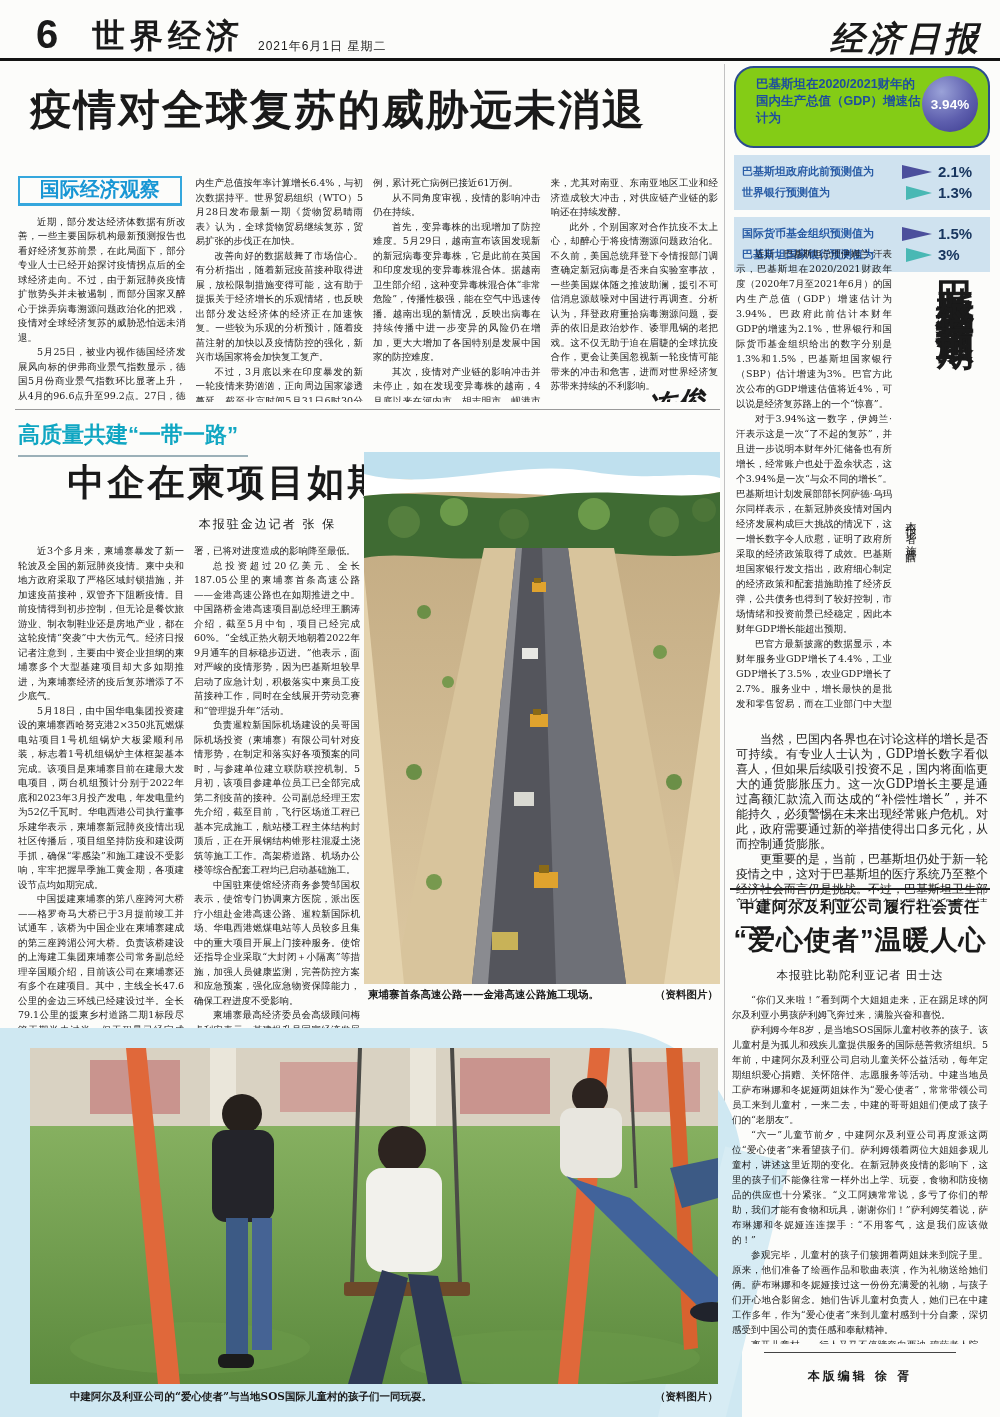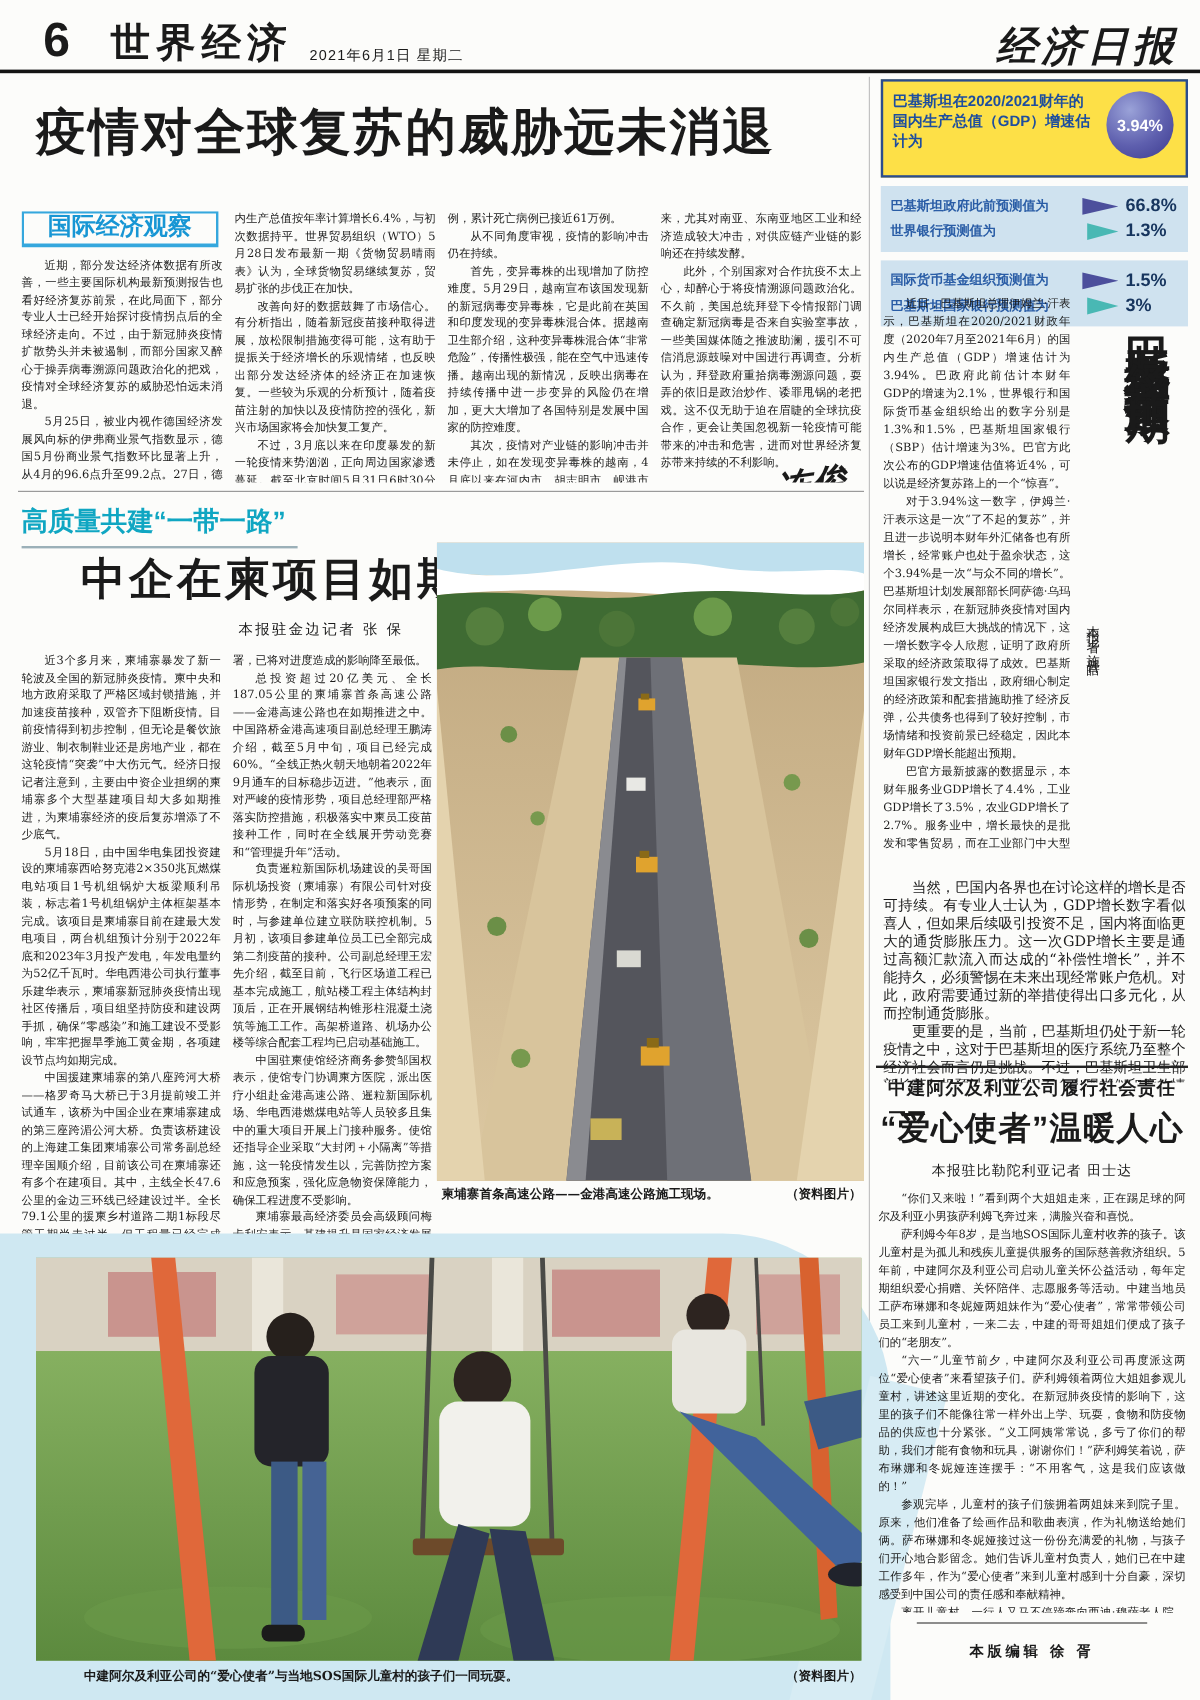--- a/index.html
+++ b/index.html
@@ -29,7 +29,7 @@
 
   
   .info{position:absolute;top:66px;left:734px;width:256px;}
-  .info-box{position:relative;border:2px solid #2a4c8e;border-radius:0;background:#fde047;height:62px;padding:8px 8px;}
+  .info-box{position:relative;border:2px solid #2a4c8e;border-radius:20px;background:#84cc16;height:62px;padding:8px 20px;}
   .info-title{width:168px;font-size:12.5px;line-height:17px;font-weight:bold;color:#1e4e9e;font-family:"Liberation Sans",sans-serif;}
   .info-circle{position:absolute;right:10px;top:8px;width:56px;height:56px;border-radius:50%;
         background:radial-gradient(circle at 35% 28%,#9aa2d8 0%,#5e5fae 55%,#3b3a8e 100%);

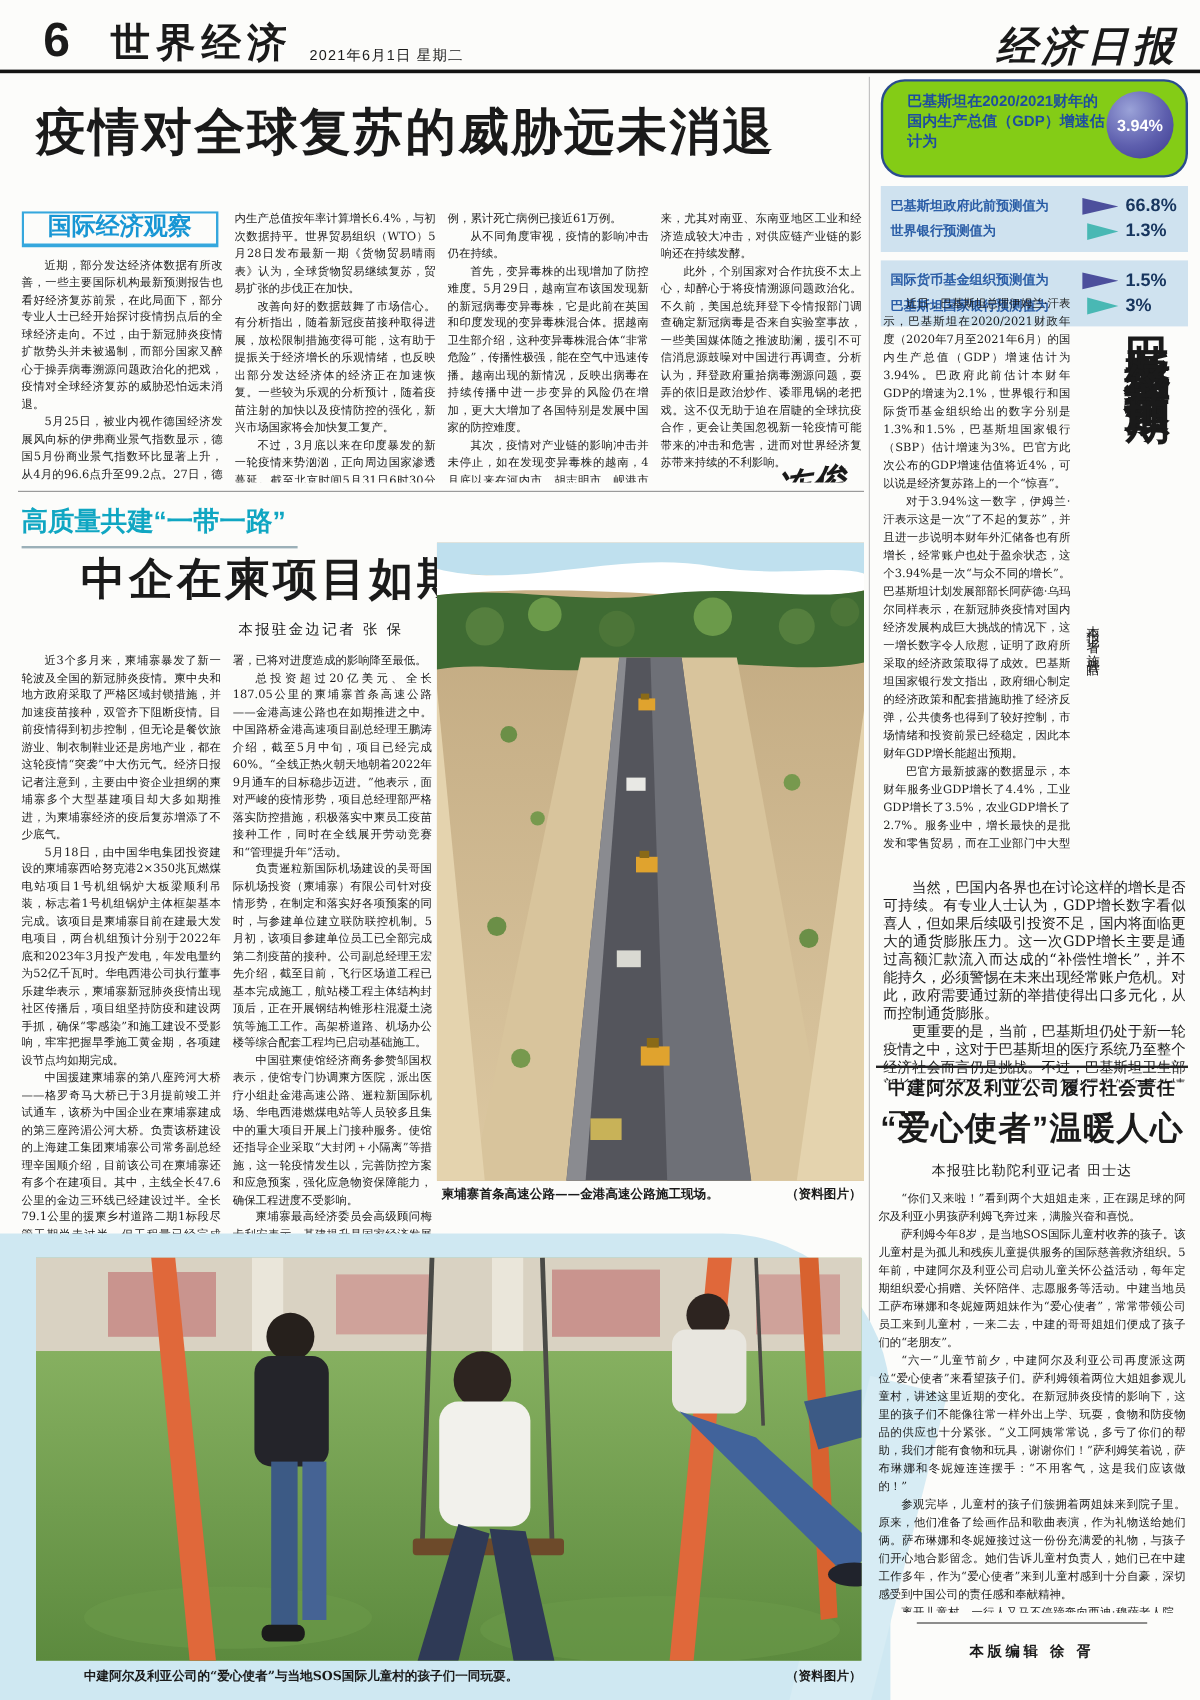--- a/index.html
+++ b/index.html
@@ -134,7 +134,7 @@
       <div class="info-row">
         <span class="info-label">巴基斯坦政府此前预测值为</span>
         <span class="tri indigo"></span>
-        <span class="info-val">66.8%</span>
+        <span class="info-val">2.1%</span>
       </div>
       <div class="info-row">
         <span class="info-label">世界银行预测值为</span>

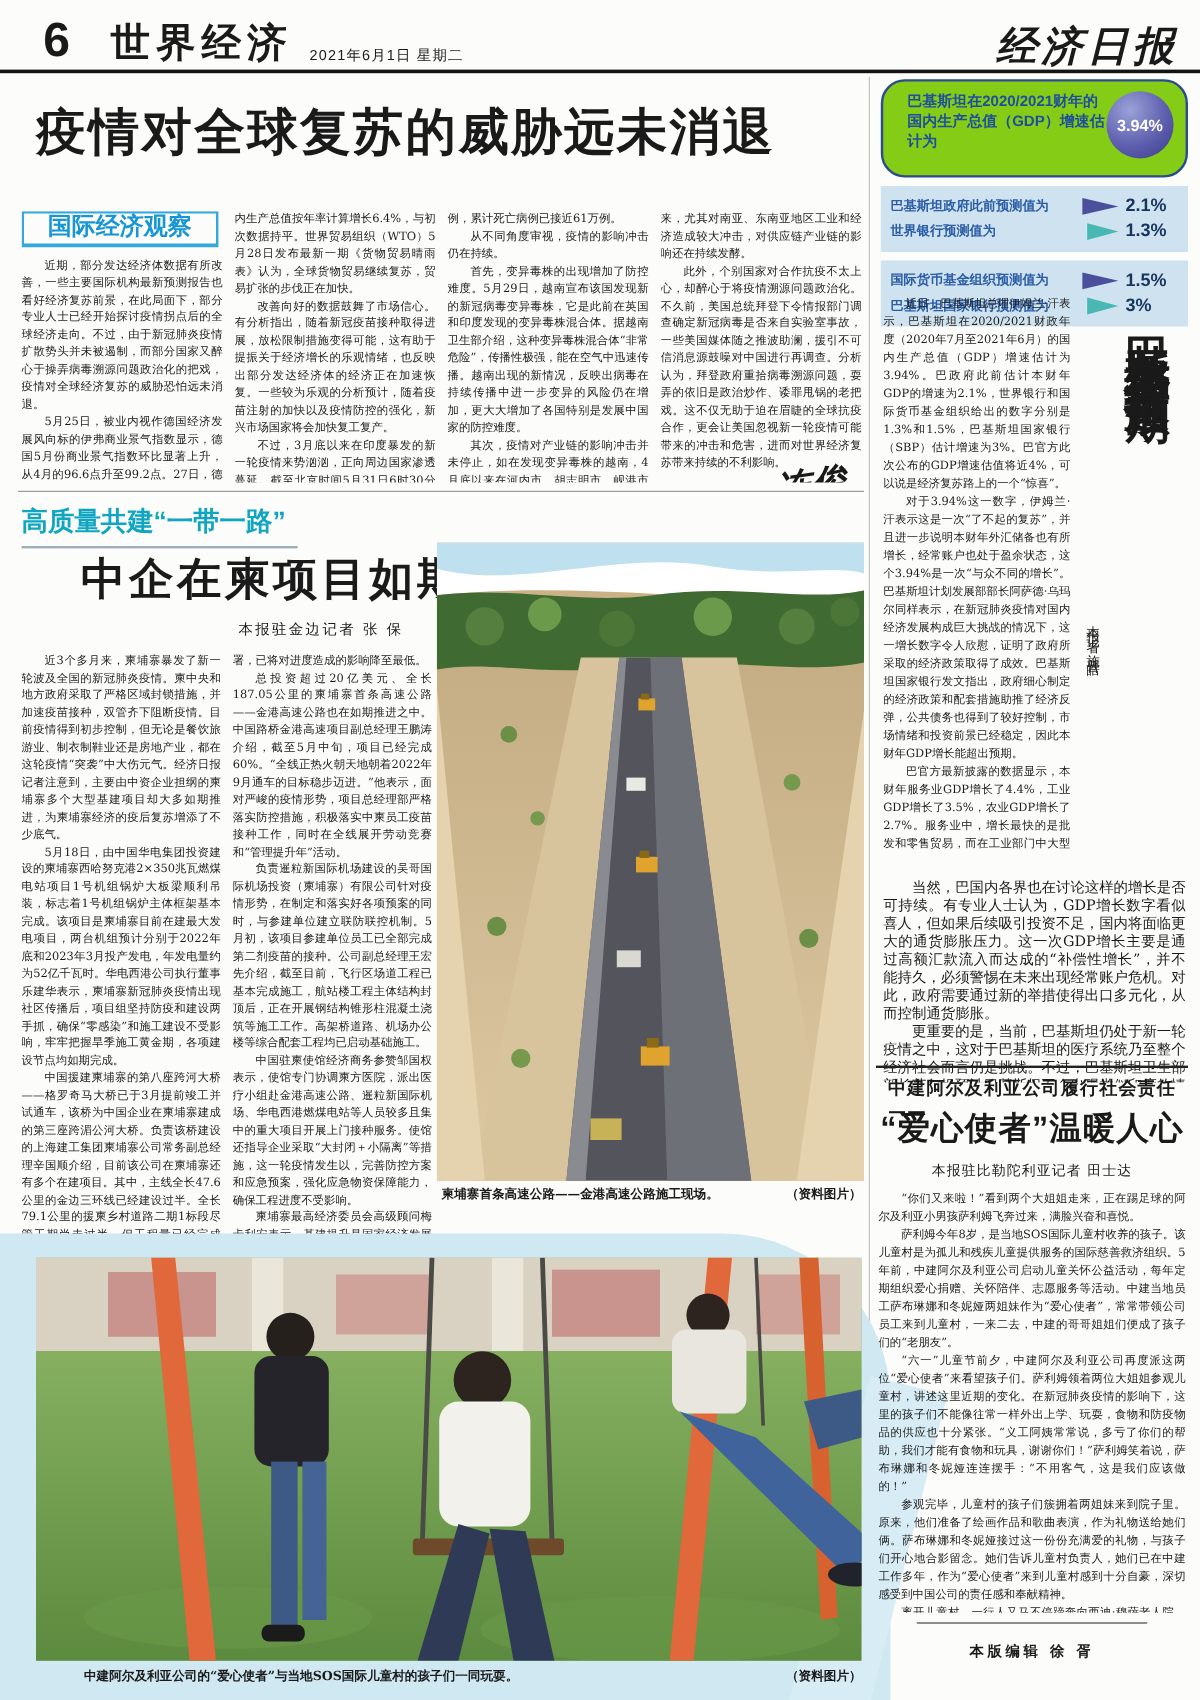--- a/index.html
+++ b/index.html
@@ -180,7 +180,7 @@
     </div>
     <div class="camb-col">
       <p class="cont">署，已将对进度造成的影响降至最低。</p>
-      <p>总投资超过20亿美元、全长187.05公里的柬埔寨首条高速公路——金港高速公路也在如期推进之中。中国路桥金港高速项目副总经理王鹏涛介绍，截至5月中旬，项目已经完成60%。“全线正热火朝天地朝着2022年9月通车的目标稳步迈进。”他表示，面对严峻的疫情形势，项目总经理部严格落实防控措施，积极落实中柬员工疫苗接种工作，同时在全线展开劳动竞赛和“管理提升年”活动。</p>
+      <p>总投资超过20亿美元、全长187.05公里的柬埔寨首条高速公路——金港高速公路也在如期推进之中。中国路桥金港高速项目副总经理王鹏涛介绍，截至5月中旬，项目已经完成60%。“全线正热火朝天地朝着2022年9月通车的目标稳步迈进。”他表示，面对严峻的疫情形势，因为巴基斯坦较早启动了应急计划，积极落实中柬员工疫苗接种工作，同时在全线展开劳动竞赛和“管理提升年”活动。</p>
       <p>负责暹粒新国际机场建设的吴哥国际机场投资（柬埔寨）有限公司针对疫情形势，在制定和落实好各项预案的同时，与参建单位建立联防联控机制。5月初，该项目参建单位员工已全部完成第二剂疫苗的接种。公司副总经理王宏先介绍，截至目前，飞行区场道工程已基本完成施工，航站楼工程主体结构封顶后，正在开展钢结构锥形柱混凝土浇筑等施工工作。高架桥道路、机场办公楼等综合配套工程均已启动基础施工。</p>
       <p>中国驻柬使馆经济商务参赞邹国权表示，使馆专门协调柬方医院，派出医疗小组赴金港高速公路、暹粒新国际机场、华电西港燃煤电站等人员较多且集中的重大项目开展上门接种服务。使馆还指导企业采取“大封闭＋小隔离”等措施，这一轮疫情发生以，完善防控方案和应急预案，强化应急物资保障能力，确保工程进度不受影响。</p>
       <p>柬埔寨最高经济委员会高级顾问梅卡利安表示，基建提升是国家经济发展中的重要组成部分。疫情期间仍然如期推进的项目，令人感到惊叹和感激。“我们不知道什么时候能够度过疫情，疫后经济复苏会以哪种形态出现，但无论如何，基础设施的改善都将在其中发挥重要作用。”</p>

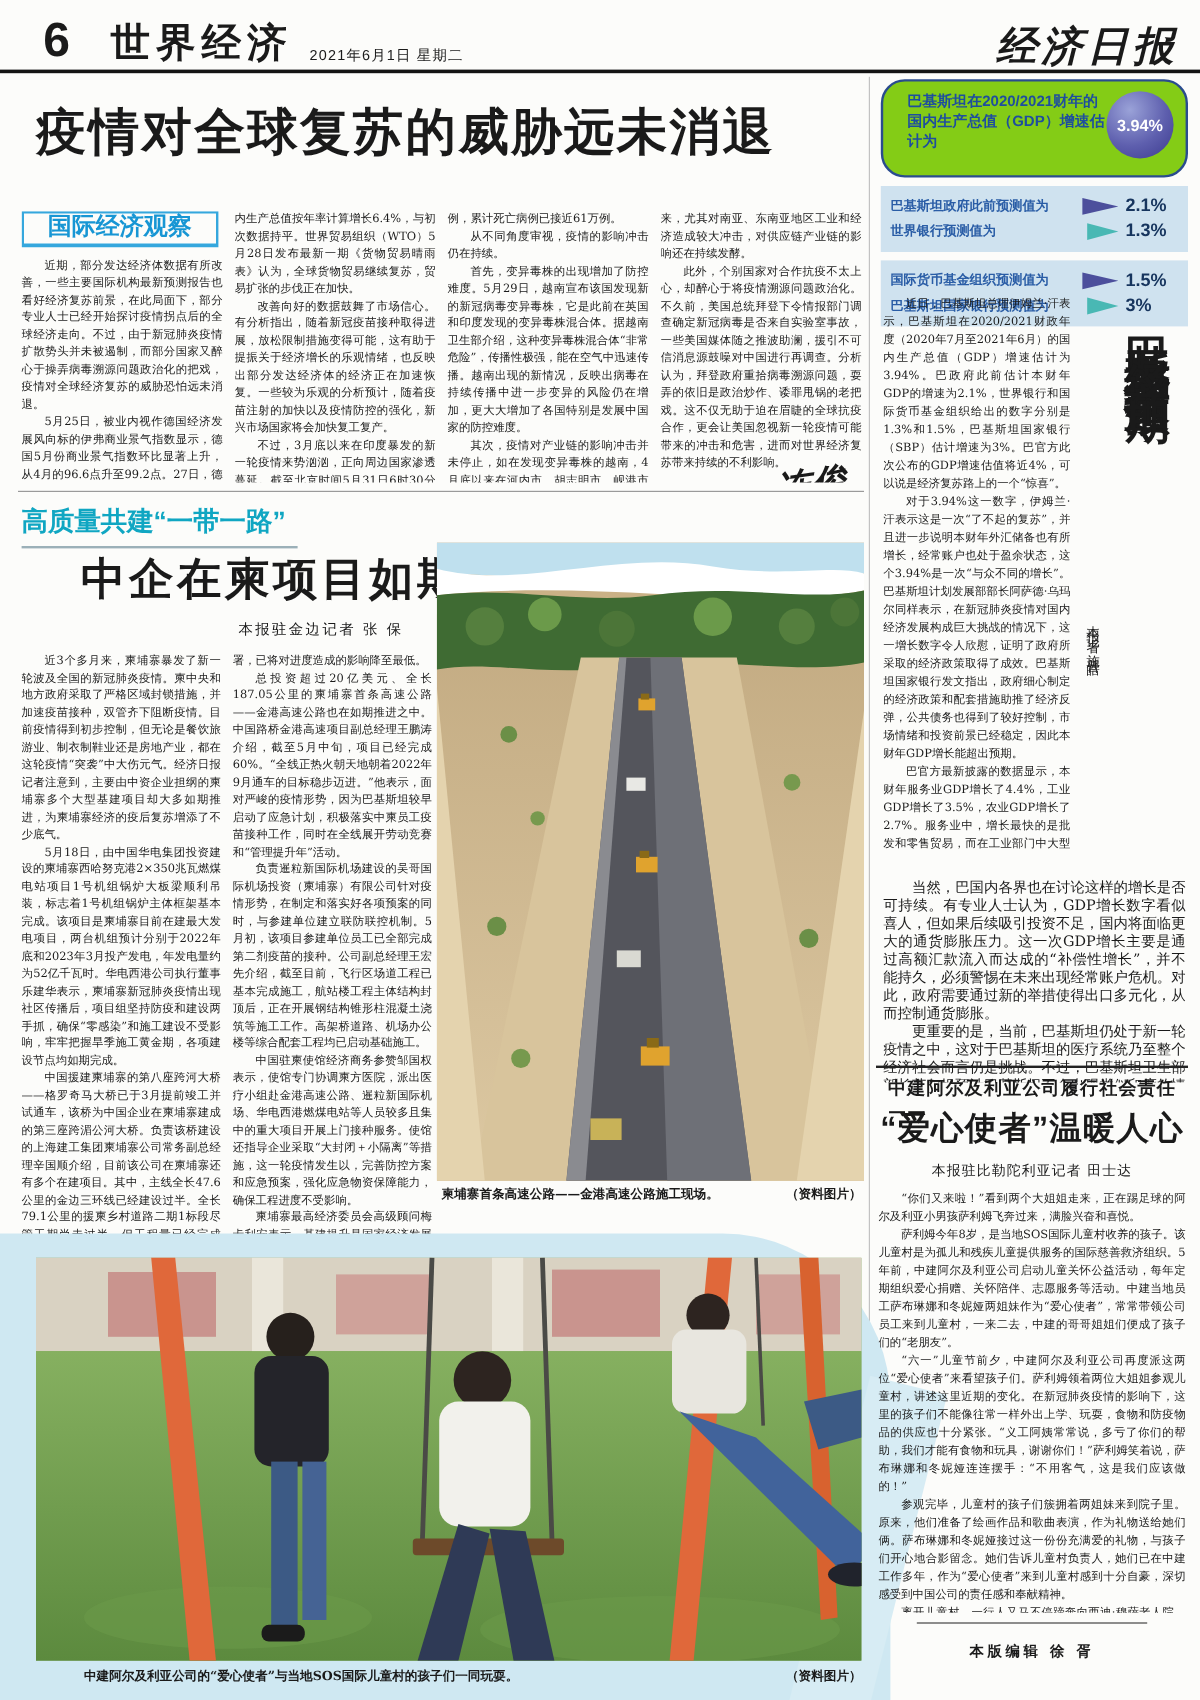--- a/index.html
+++ b/index.html
@@ -182,7 +182,7 @@
       <p class="cont">署，已将对进度造成的影响降至最低。</p>
       <p>总投资超过20亿美元、全长187.05公里的柬埔寨首条高速公路——金港高速公路也在如期推进之中。中国路桥金港高速项目副总经理王鹏涛介绍，截至5月中旬，项目已经完成60%。“全线正热火朝天地朝着2022年9月通车的目标稳步迈进。”他表示，面对严峻的疫情形势，因为巴基斯坦较早启动了应急计划，积极落实中柬员工疫苗接种工作，同时在全线展开劳动竞赛和“管理提升年”活动。</p>
       <p>负责暹粒新国际机场建设的吴哥国际机场投资（柬埔寨）有限公司针对疫情形势，在制定和落实好各项预案的同时，与参建单位建立联防联控机制。5月初，该项目参建单位员工已全部完成第二剂疫苗的接种。公司副总经理王宏先介绍，截至目前，飞行区场道工程已基本完成施工，航站楼工程主体结构封顶后，正在开展钢结构锥形柱混凝土浇筑等施工工作。高架桥道路、机场办公楼等综合配套工程均已启动基础施工。</p>
-      <p>中国驻柬使馆经济商务参赞邹国权表示，使馆专门协调柬方医院，派出医疗小组赴金港高速公路、暹粒新国际机场、华电西港燃煤电站等人员较多且集中的重大项目开展上门接种服务。使馆还指导企业采取“大封闭＋小隔离”等措施，这一轮疫情发生以，完善防控方案和应急预案，强化应急物资保障能力，确保工程进度不受影响。</p>
+      <p>中国驻柬使馆经济商务参赞邹国权表示，使馆专门协调柬方医院，派出医疗小组赴金港高速公路、暹粒新国际机场、华电西港燃煤电站等人员较多且集中的重大项目开展上门接种服务。使馆还指导企业采取“大封闭＋小隔离”等措施，加强人员健康监测，完善防控方案和应急预案，强化应急物资保障能力，确保工程进度不受影响。</p>
       <p>柬埔寨最高经济委员会高级顾问梅卡利安表示，基建提升是国家经济发展中的重要组成部分。疫情期间仍然如期推进的项目，令人感到惊叹和感激。“我们不知道什么时候能够度过疫情，疫后经济复苏会以哪种形态出现，但无论如何，基础设施的改善都将在其中发挥重要作用。”</p>
     </div>
   </div>

